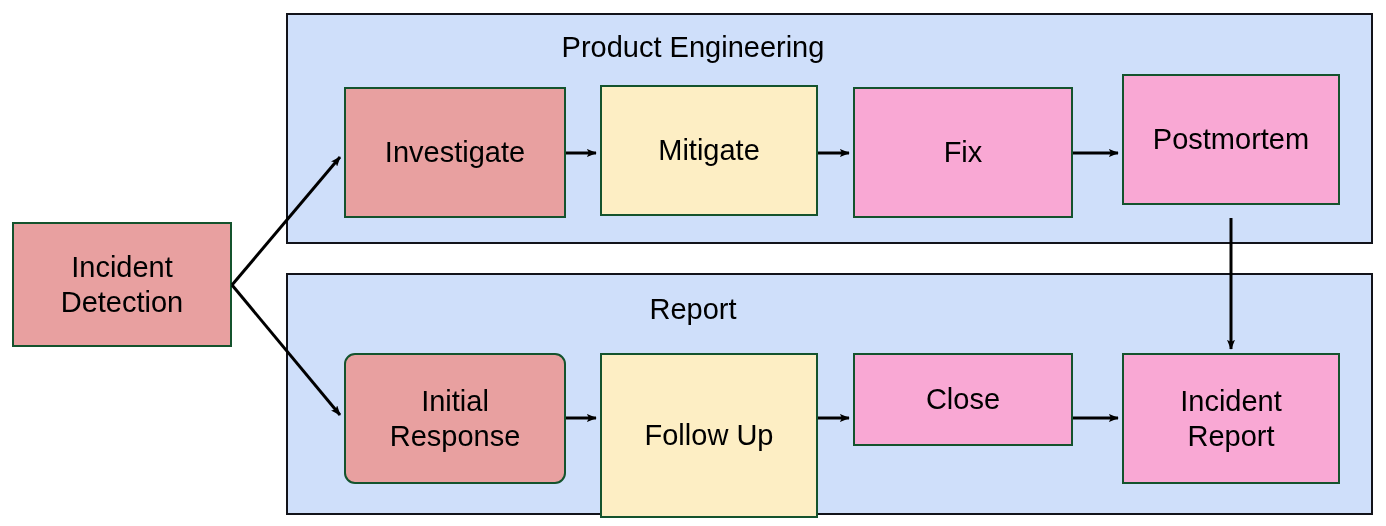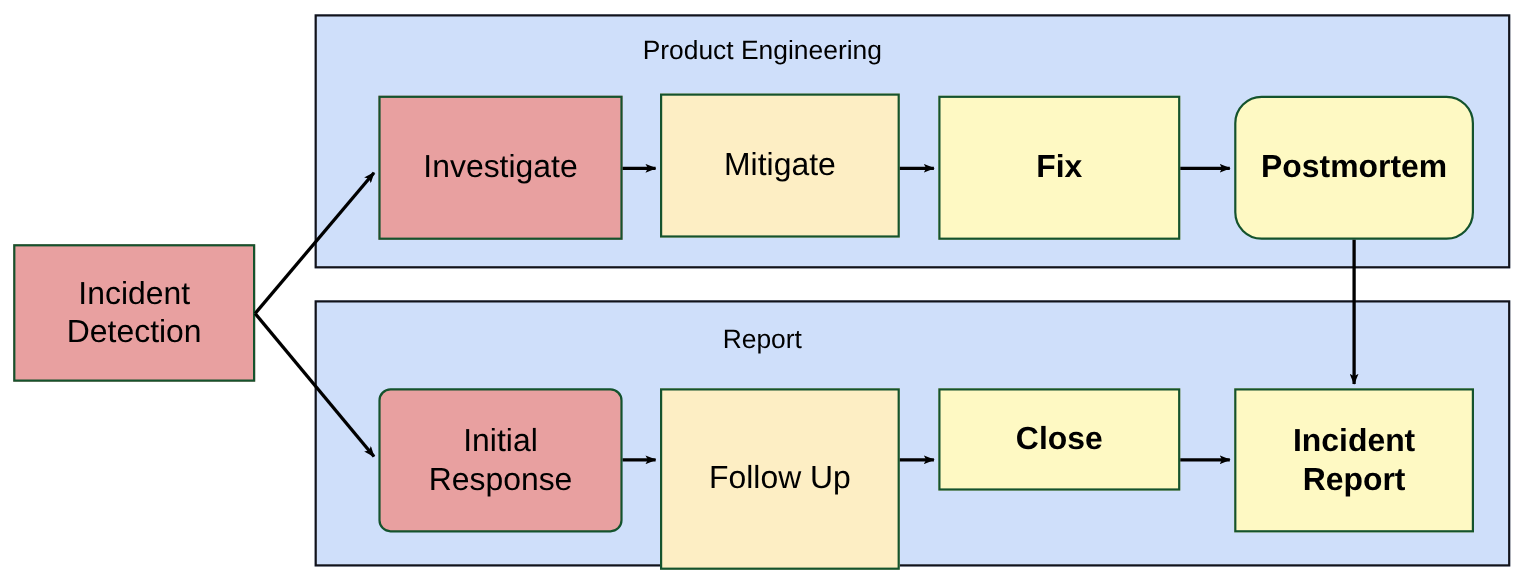--- a/index.html
+++ b/index.html
@@ -29,7 +29,7 @@
     left: 0;
     right: 0;
     text-align: center;
-    font-size: 24px;
+    font-size: 29px;
     line-height: 34px;
     color: #000000;
     white-space: nowrap;

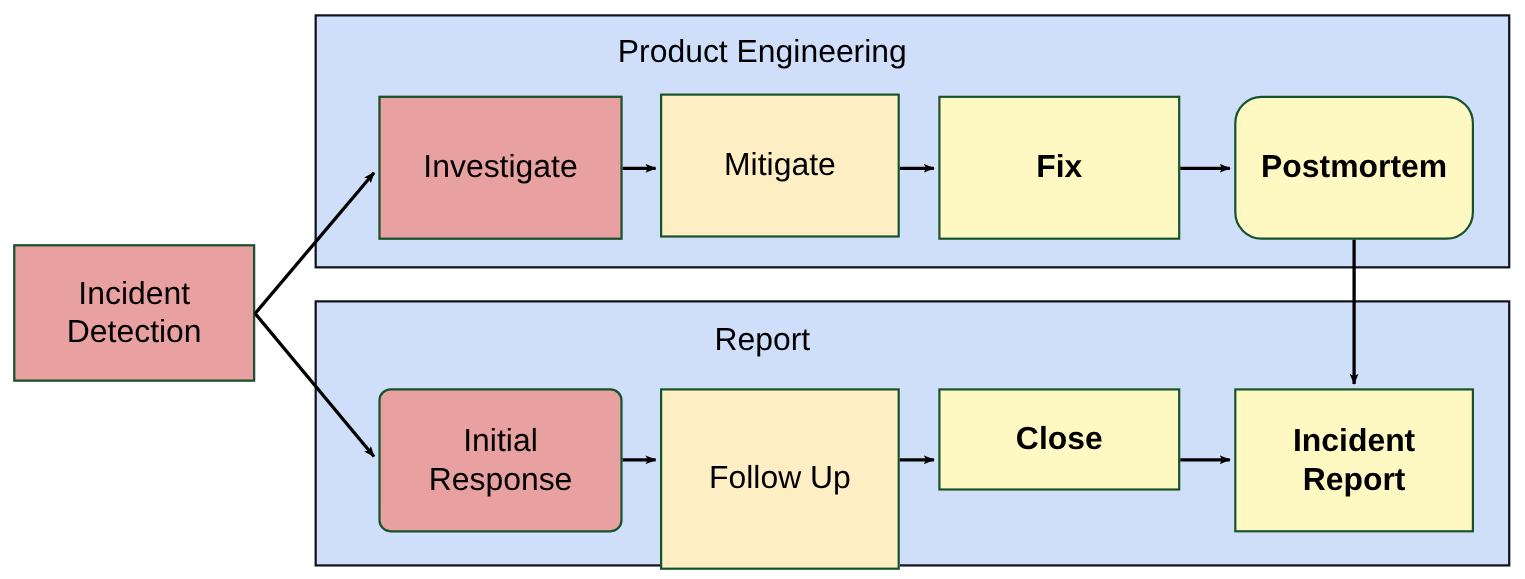--- a/index.html
+++ b/index.html
@@ -49,7 +49,7 @@
   }
   .node-red    { background: #e8a0a0; }
   .node-yellow { background: #fdeec4; }
-  .node-green  { background: #fef9c3; font-weight: bold; }
+  .node-green  { background: #f9a8d4; }
   #edges {
     position: absolute;
     left: 0;

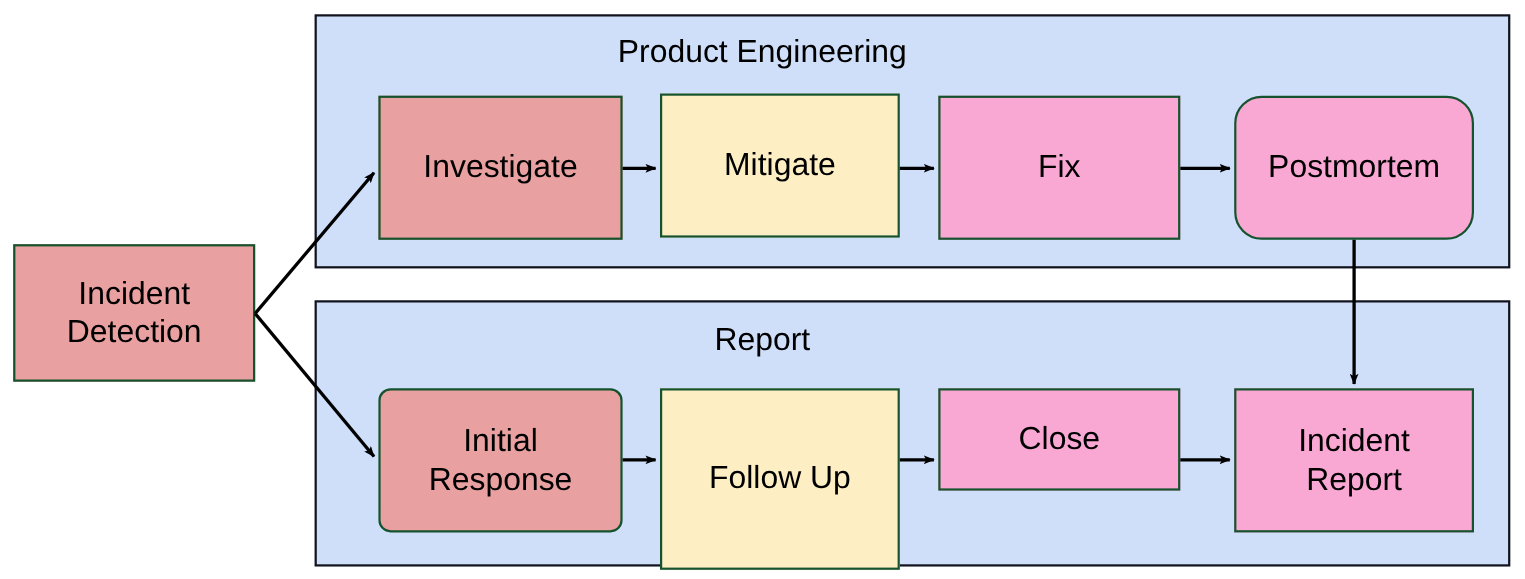--- a/index.html
+++ b/index.html
@@ -70,7 +70,7 @@
       <div class="node node-red" style="left: 344px; top: 87px; width: 222px; height: 131px; white-space: pre-line;">Investigate</div>
       <div class="node node-yellow" style="left: 600px; top: 85px; width: 218px; height: 131px; white-space: pre-line;">Mitigate</div>
       <div class="node node-green" style="left: 853px; top: 87px; width: 220px; height: 131px; white-space: pre-line;">Fix</div>
-      <div class="node node-green" style="left: 1122px; top: 87px; width: 218px; height: 131px; white-space: pre-line; border-radius: 25px;">Postmortem</div>
+      <div class="node node-green" style="left: 1122px; top: 74px; width: 218px; height: 131px; white-space: pre-line;">Postmortem</div>
       <div class="lane" style="left: 286px; top: 273px; width: 1087px; height: 242px;"></div>
       <div class="lane-title" style="top: 292px;">Report</div>
       <div class="node node-red" style="left: 344px; top: 353px; width: 222px; height: 131px; white-space: pre-line; border-radius: 11px;">Initial

